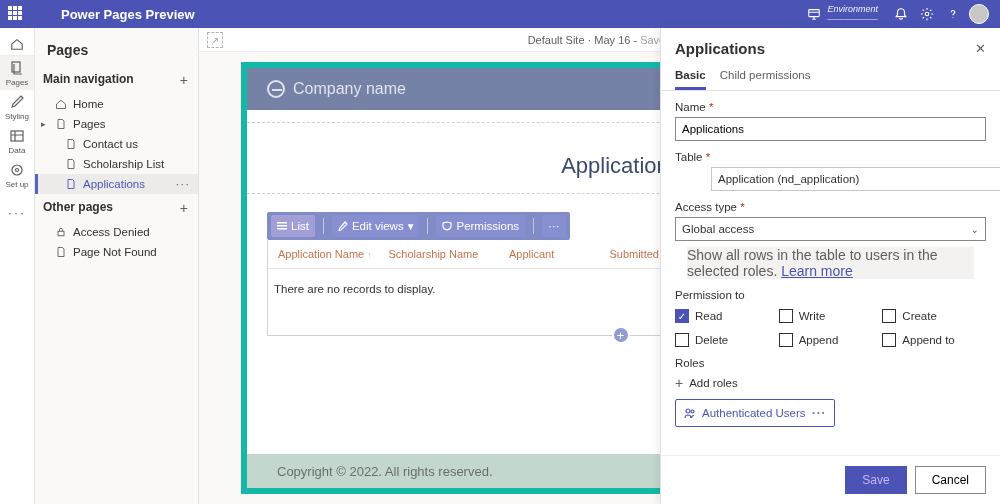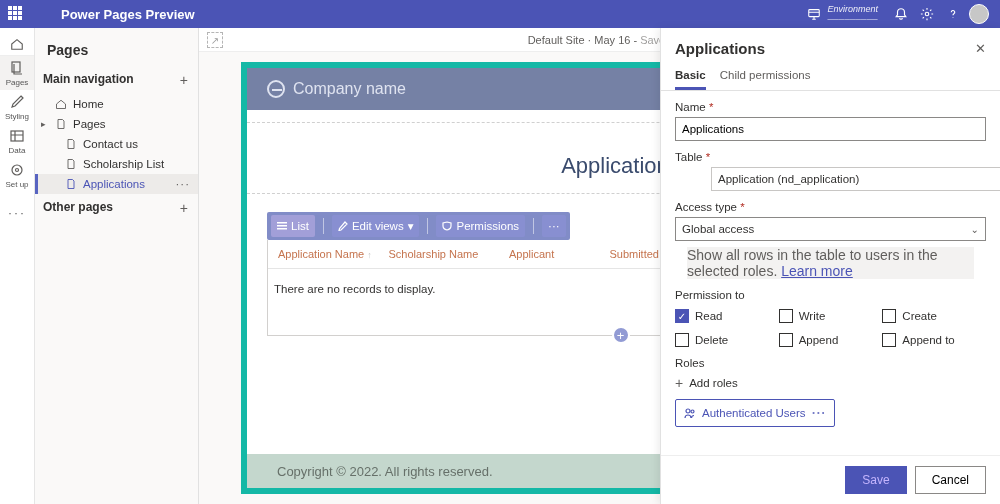--- a/index.html
+++ b/index.html
@@ -230,6 +230,21 @@
       <span>Other pages</span>
       <span class="plus">+</span>
     </div>
+    <ul class="tree">
+      <li>
+          <svg class="ficon" viewBox="0 0 16 16" fill="none" stroke="#605e5c" stroke-width="1.2">
+            <rect x="4" y="7" width="8" height="6"></rect>
+            <path d="M6 7V5a2 2 0 0 1 4 0v2"></path>
+          </svg>
+          <span>Access Denied</span>
+        </li>
+      <li>
+          <svg class="ficon" viewBox="0 0 16 16" fill="none" stroke="#605e5c" stroke-width="1.2">
+            <path d="M4 2h6l2 2v10H4z"></path>
+          </svg>
+          <span>Page Not Found</span>
+        </li>
+    </ul>
   </div>
 
   <div class="canvas-wrap">

